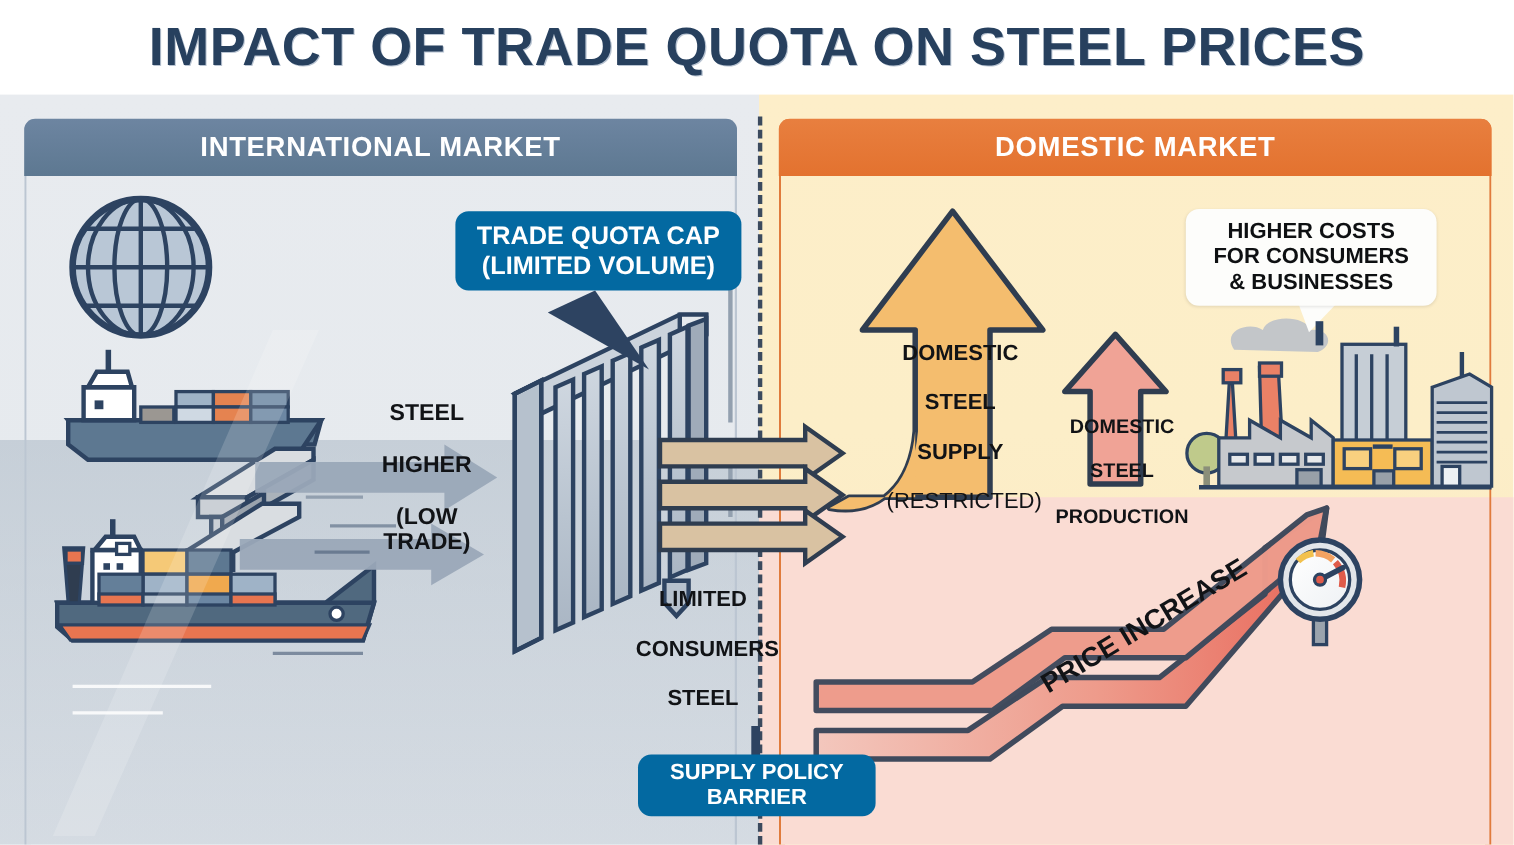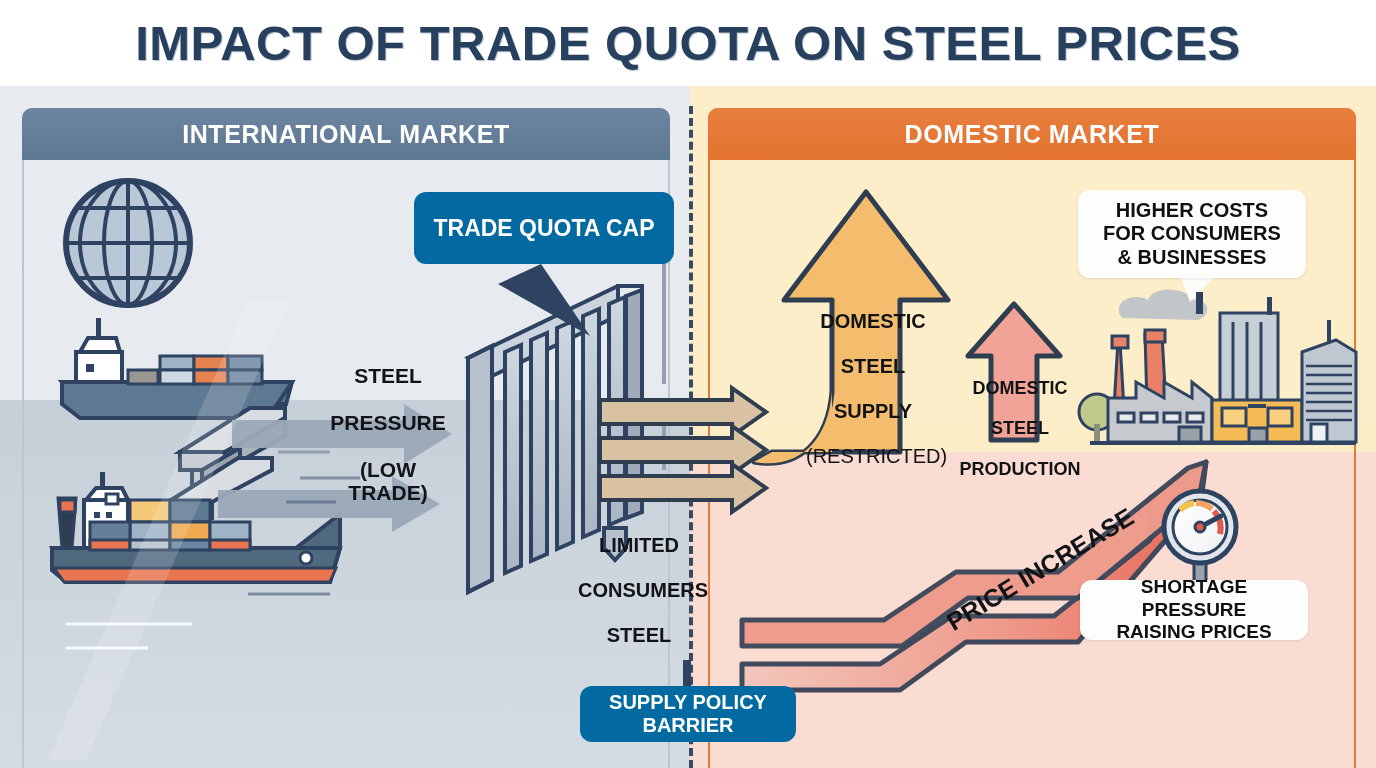--- a/index.html
+++ b/index.html
@@ -374,7 +374,7 @@
   </svg>
 
   <div class="bubble-navy" style="left:414px; top:192px; width:260px; height:72px; font-size:23px;">
-    <span><span>TRADE QUOTA CAP</span><br></span>
+    <span><span>TRADE QUOTA CAP</span><br><span>(LIMITED VOLUME)</span></span>
   </div>
 
   <div class="bubble-white" style="left:1078px; top:190px; width:228px; height:88px; font-size:20px;">

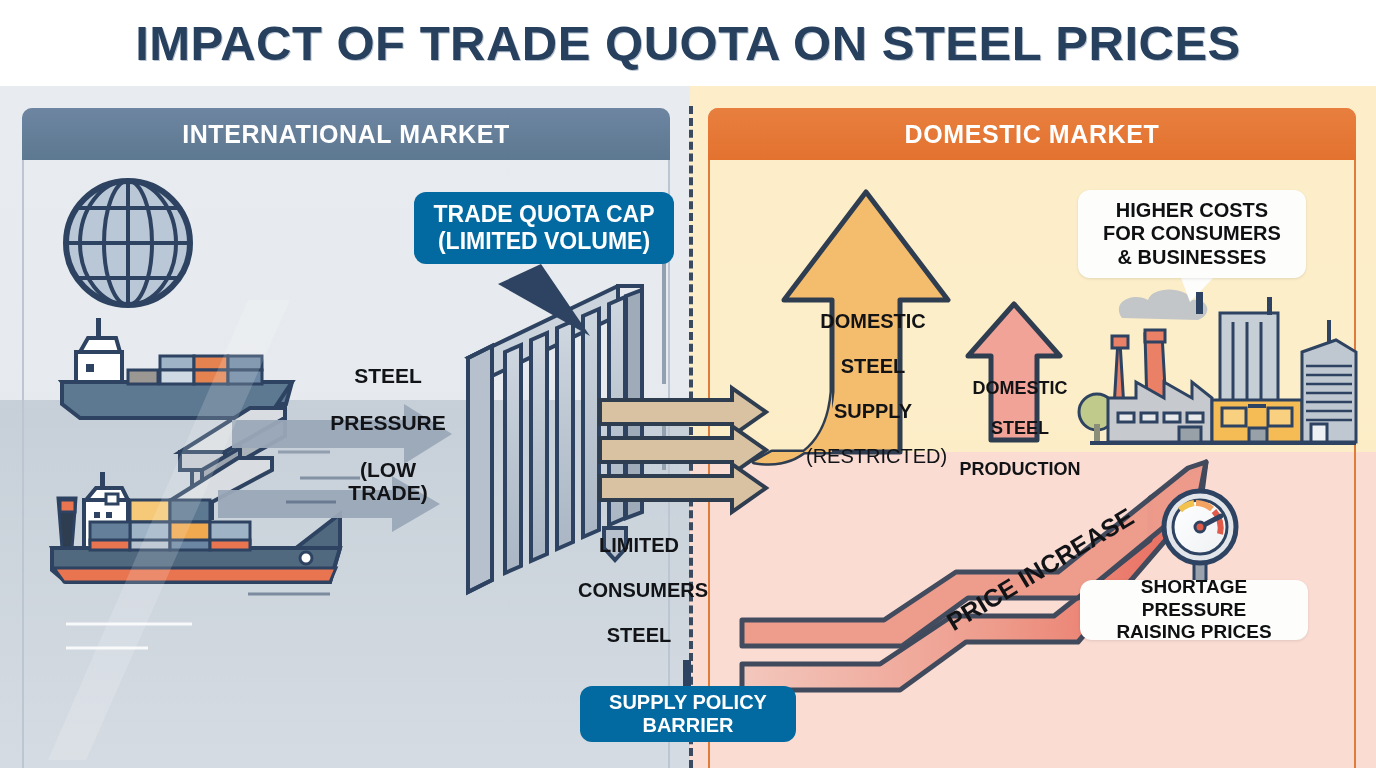--- a/index.html
+++ b/index.html
@@ -391,7 +391,7 @@
 
   <div class="lbl" style="left:328px; top:340px; width:120px; font-size:21px;">
     <span>STEEL</span><br>
-    <span>PRESSURE</span><br>
+    <span>HIGHER</span><br>
     <span>(LOW TRADE)</span>
   </div>
 

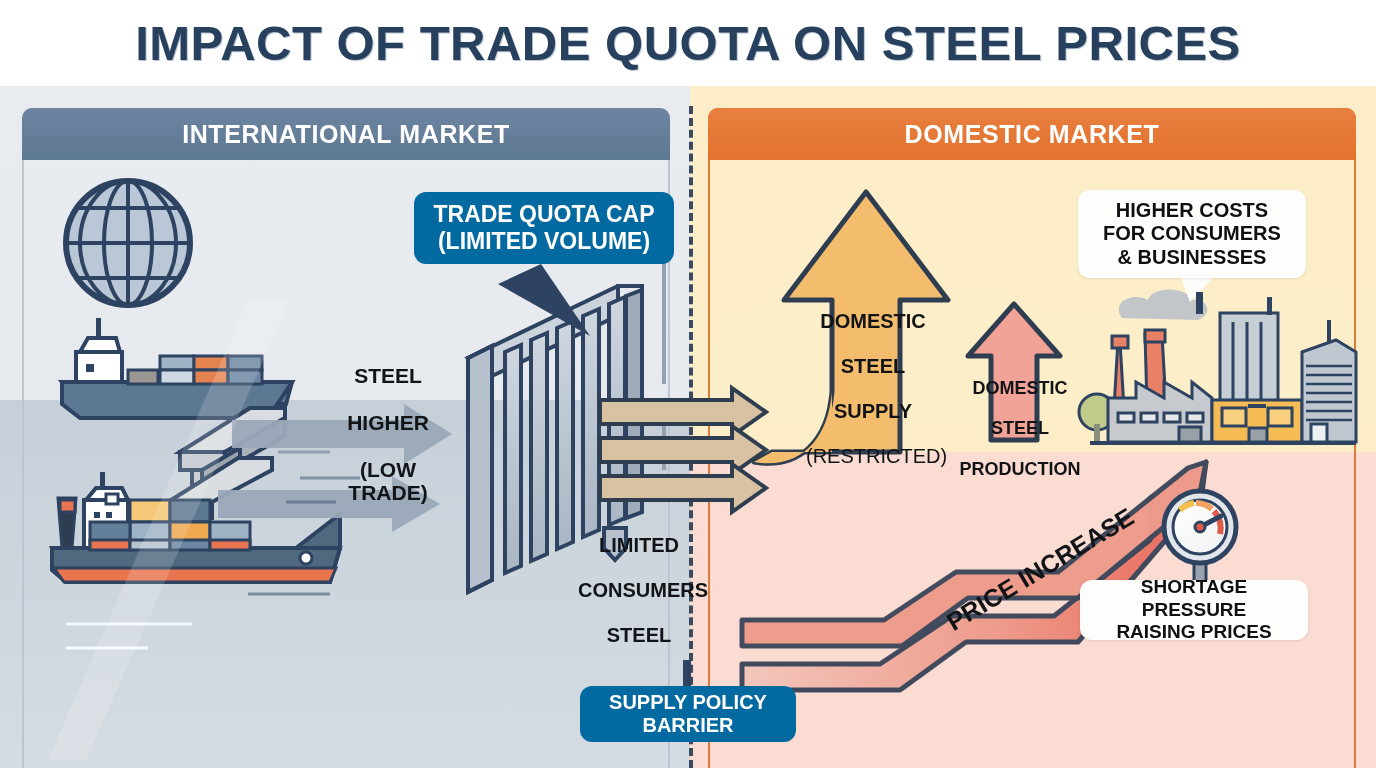--- a/index.html
+++ b/index.html
@@ -381,9 +381,6 @@
     <span><span>HIGHER COSTS</span><br><span>FOR CONSUMERS</span><br><span>&amp; BUSINESSES</span></span>
   </div>
 
-  <div class="bubble-white" style="left:1080px; top:580px; width:228px; height:60px; font-size:19px;">
-    <span><span>SHORTAGE PRESSURE</span><br><span>RAISING PRICES</span></span>
-  </div>
 
   <div class="bubble-navy" style="left:580px; top:686px; width:216px; height:56px; font-size:20px;">
     <span><span>SUPPLY POLICY</span><br><span>BARRIER</span></span>

